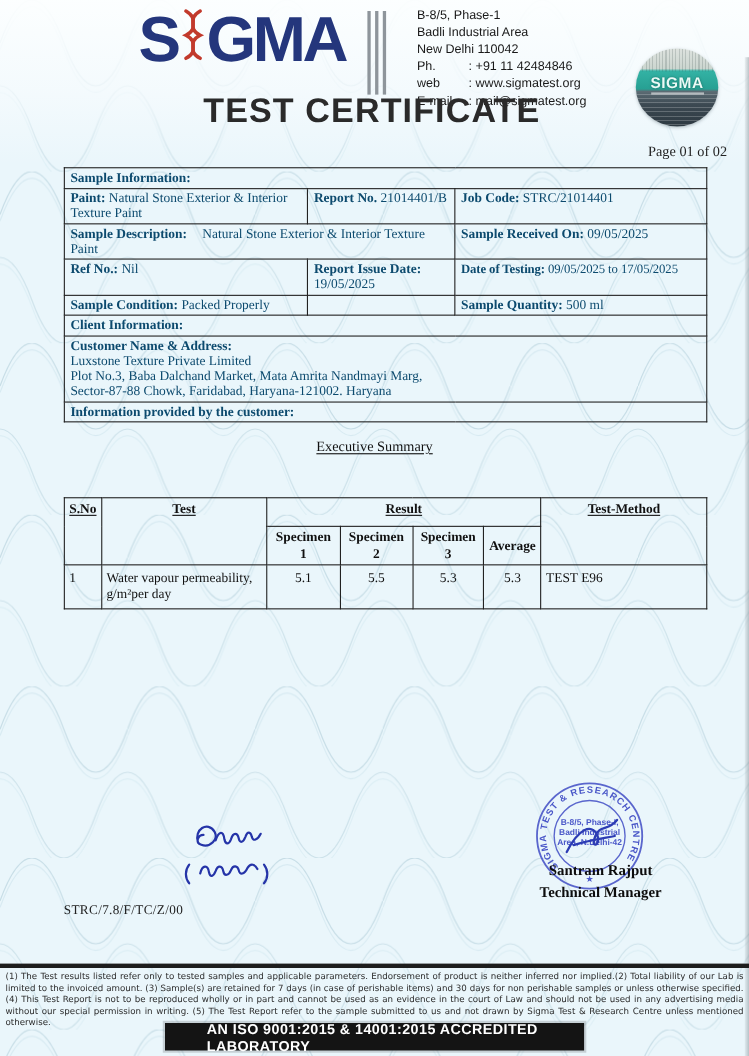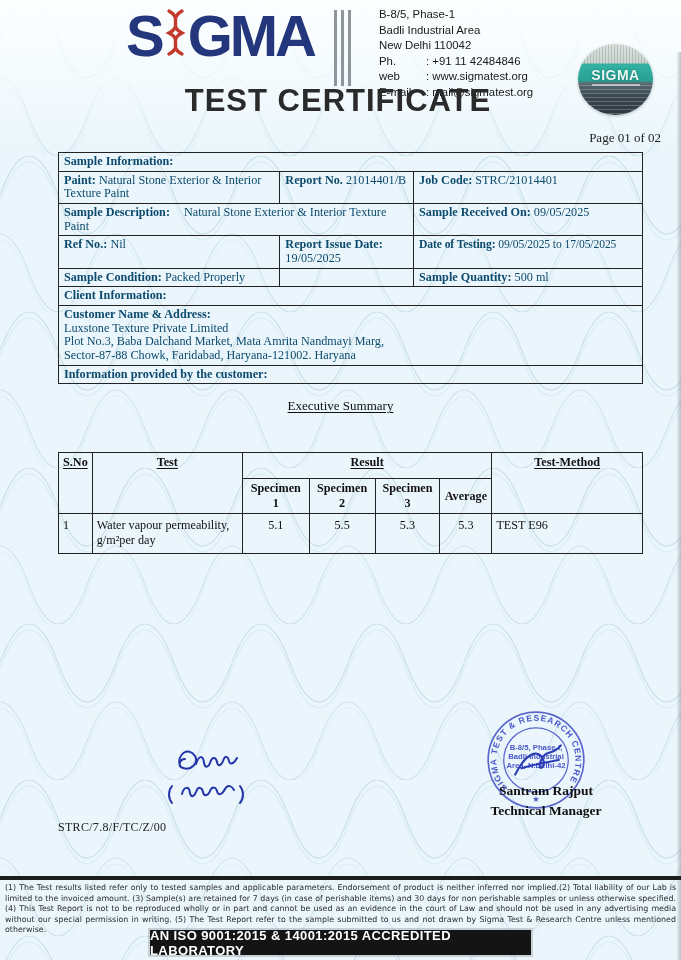--- a/index.html
+++ b/index.html
@@ -90,7 +90,7 @@
     background:#141414; color:#ffffff; font-family:"Liberation Sans", sans-serif;
     font-weight:bold; font-size:13px; letter-spacing:0.4px;
     display:flex; align-items:center; justify-content:center;
-    box-shadow:0 0 0 2px rgba(90,95,100,0.25); }
+    box-shadow:0 0 0 2px rgba(90,95,100,0.25);padding-left:38px; }
 </style>
 </head>
 <body>

